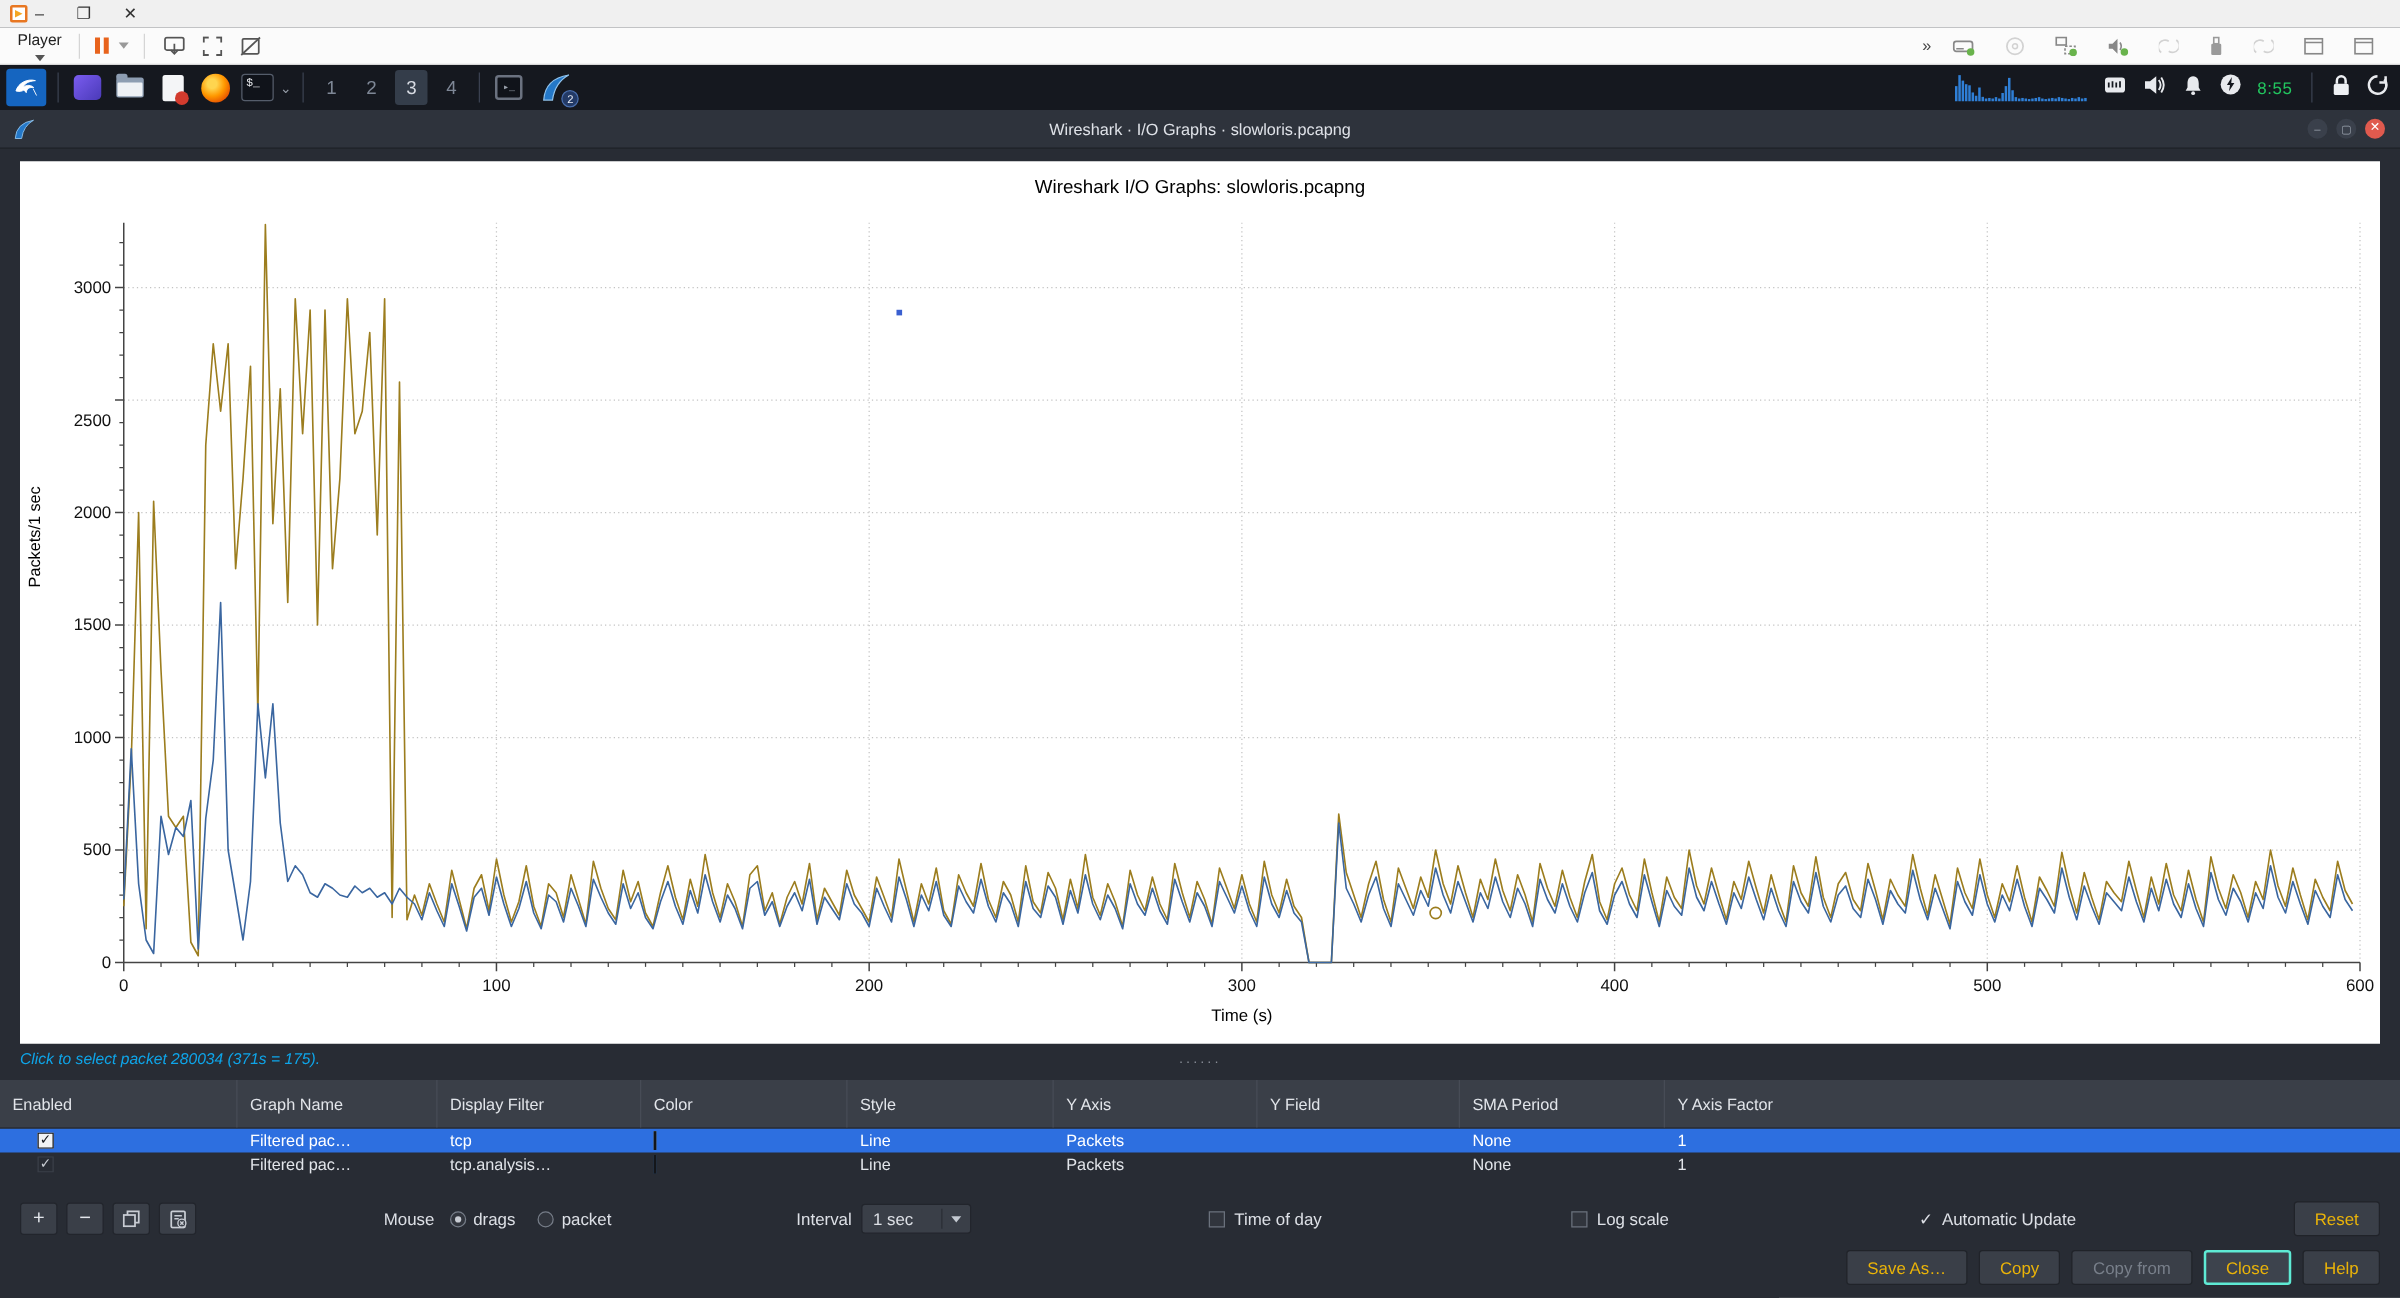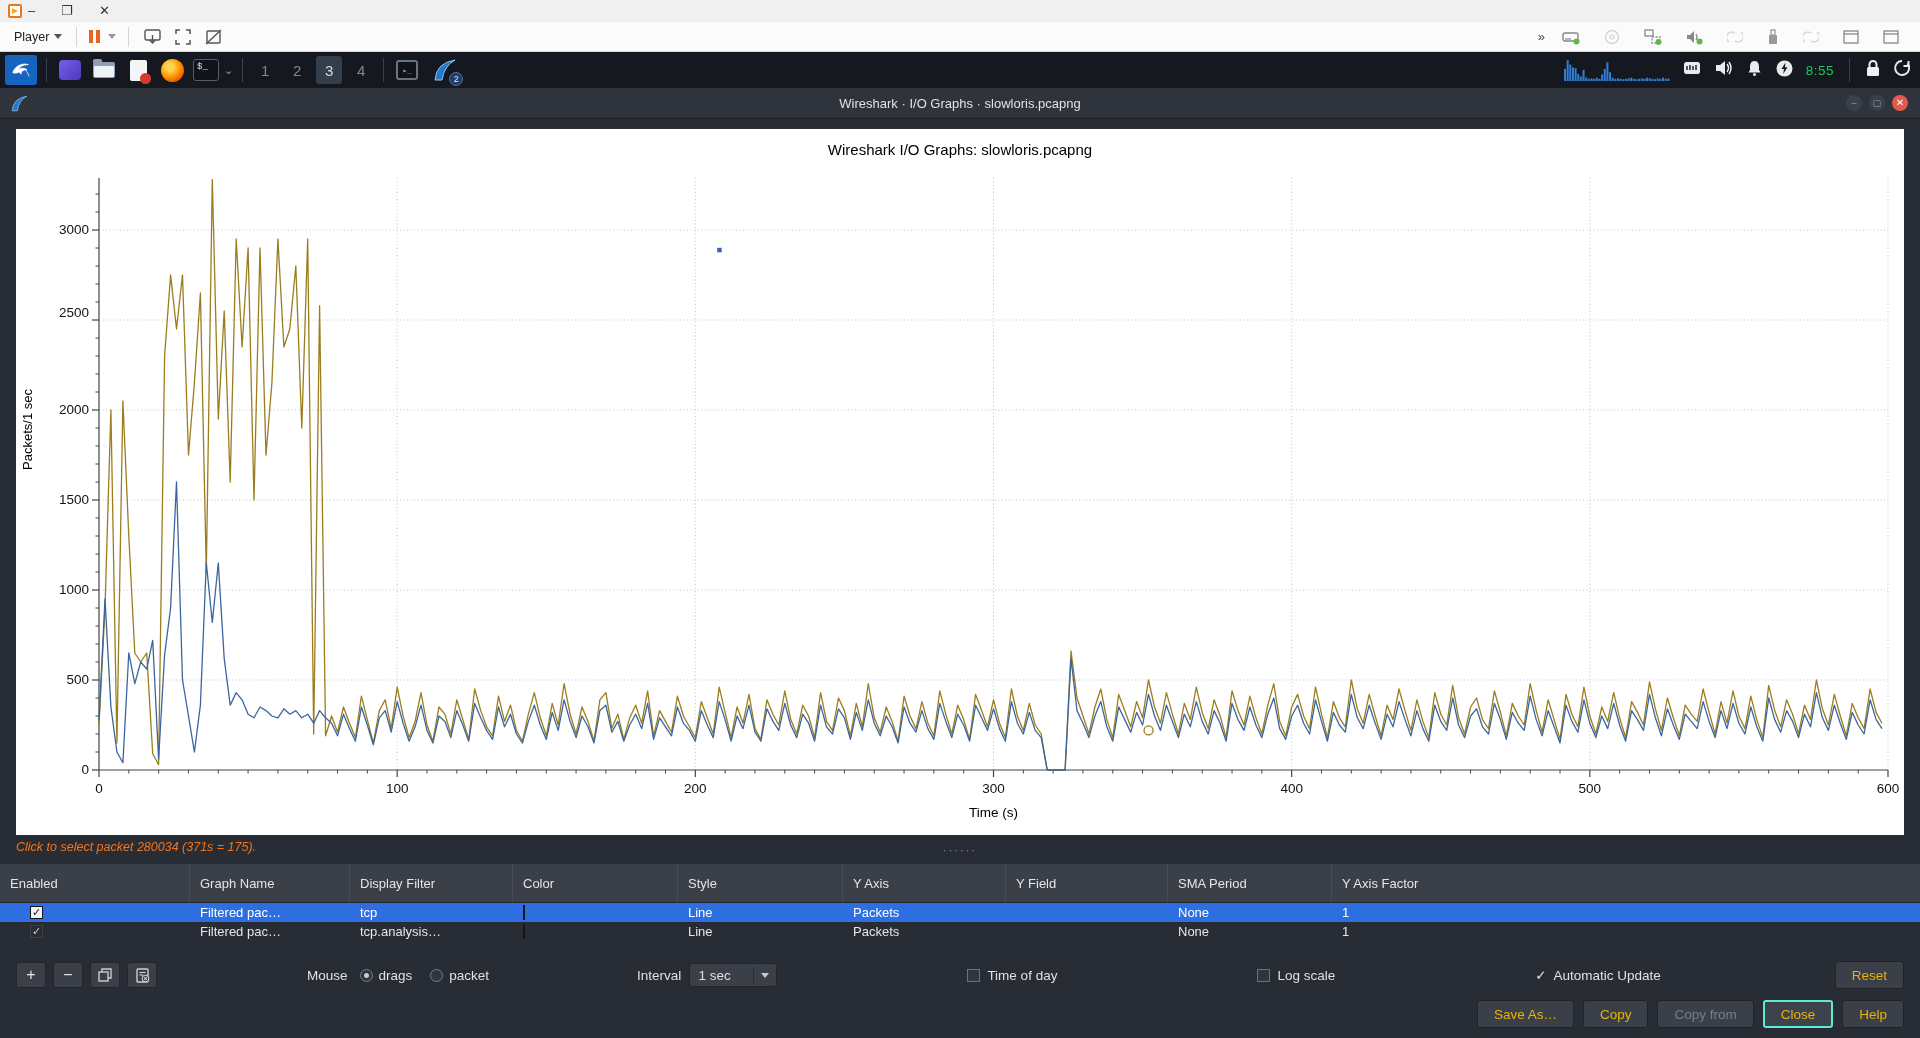--- a/index.html
+++ b/index.html
@@ -14,7 +14,7 @@
   .vm-win-controls span{cursor:default;line-height:14px;}
 
   .vm-toolbar{height:30px;background:#fbfbfb;border-bottom:1px solid #d8d8d8;display:flex;align-items:center;font-size:12.5px;color:#222;padding:0 8px;}
-  .vm-menu{display:flex;align-items:center;gap:5px;padding:3px 6px;}
+  .vm-menu{display:flex;align-items:center;gap:5px;padding:3px 6px;flex-direction:column;}
   .caret-down{width:0;height:0;border-left:4px solid transparent;border-right:4px solid transparent;border-top:5px solid #555;display:inline-block;}
   .vm-sep{width:1px;height:20px;background:#d5d5d5;margin:0 8px;}
   .pause-icon{display:inline-flex;gap:3px;margin:0 4px;}

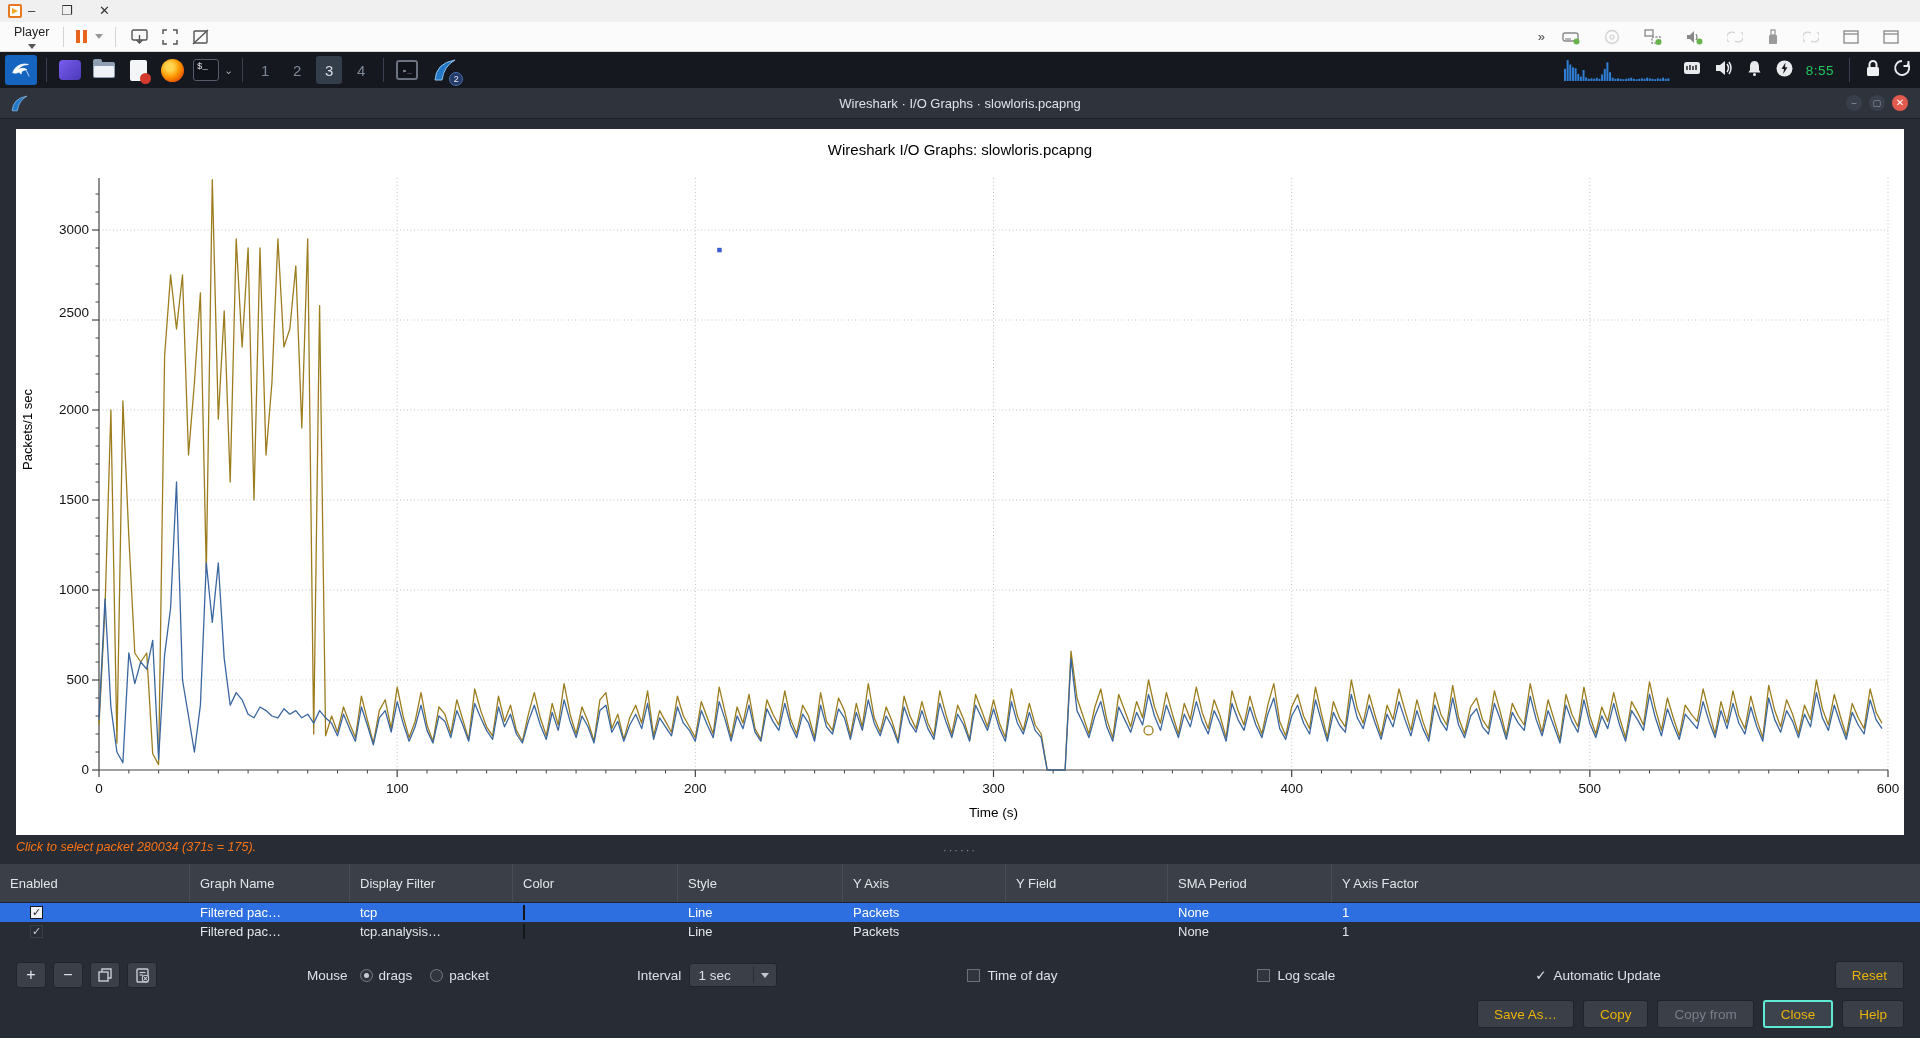--- a/index.html
+++ b/index.html
@@ -461,7 +461,7 @@
         <div class="ytick" style="left:0;width:73px;top:452.00608087564615px">1000</div>
         <div class="ytick" style="left:0;width:73px;top:362.00912131346917px">1500</div>
         <div class="ytick" style="left:0;width:73px;top:272.01216175129224px">2000</div>
-        <div class="ytick" style="left:0;width:73px;top:175px">2500</div>
+        <div class="ytick" style="left:0;width:73px;top:199px">2500</div>
         <div class="ytick" style="left:0;width:73px;top:92.01824262693833px">3000</div>
         <div class="xtick" style="left:53px;top:651px">0</div>
         <div class="xtick" style="left:351.16666666666663px;top:651px">100</div>

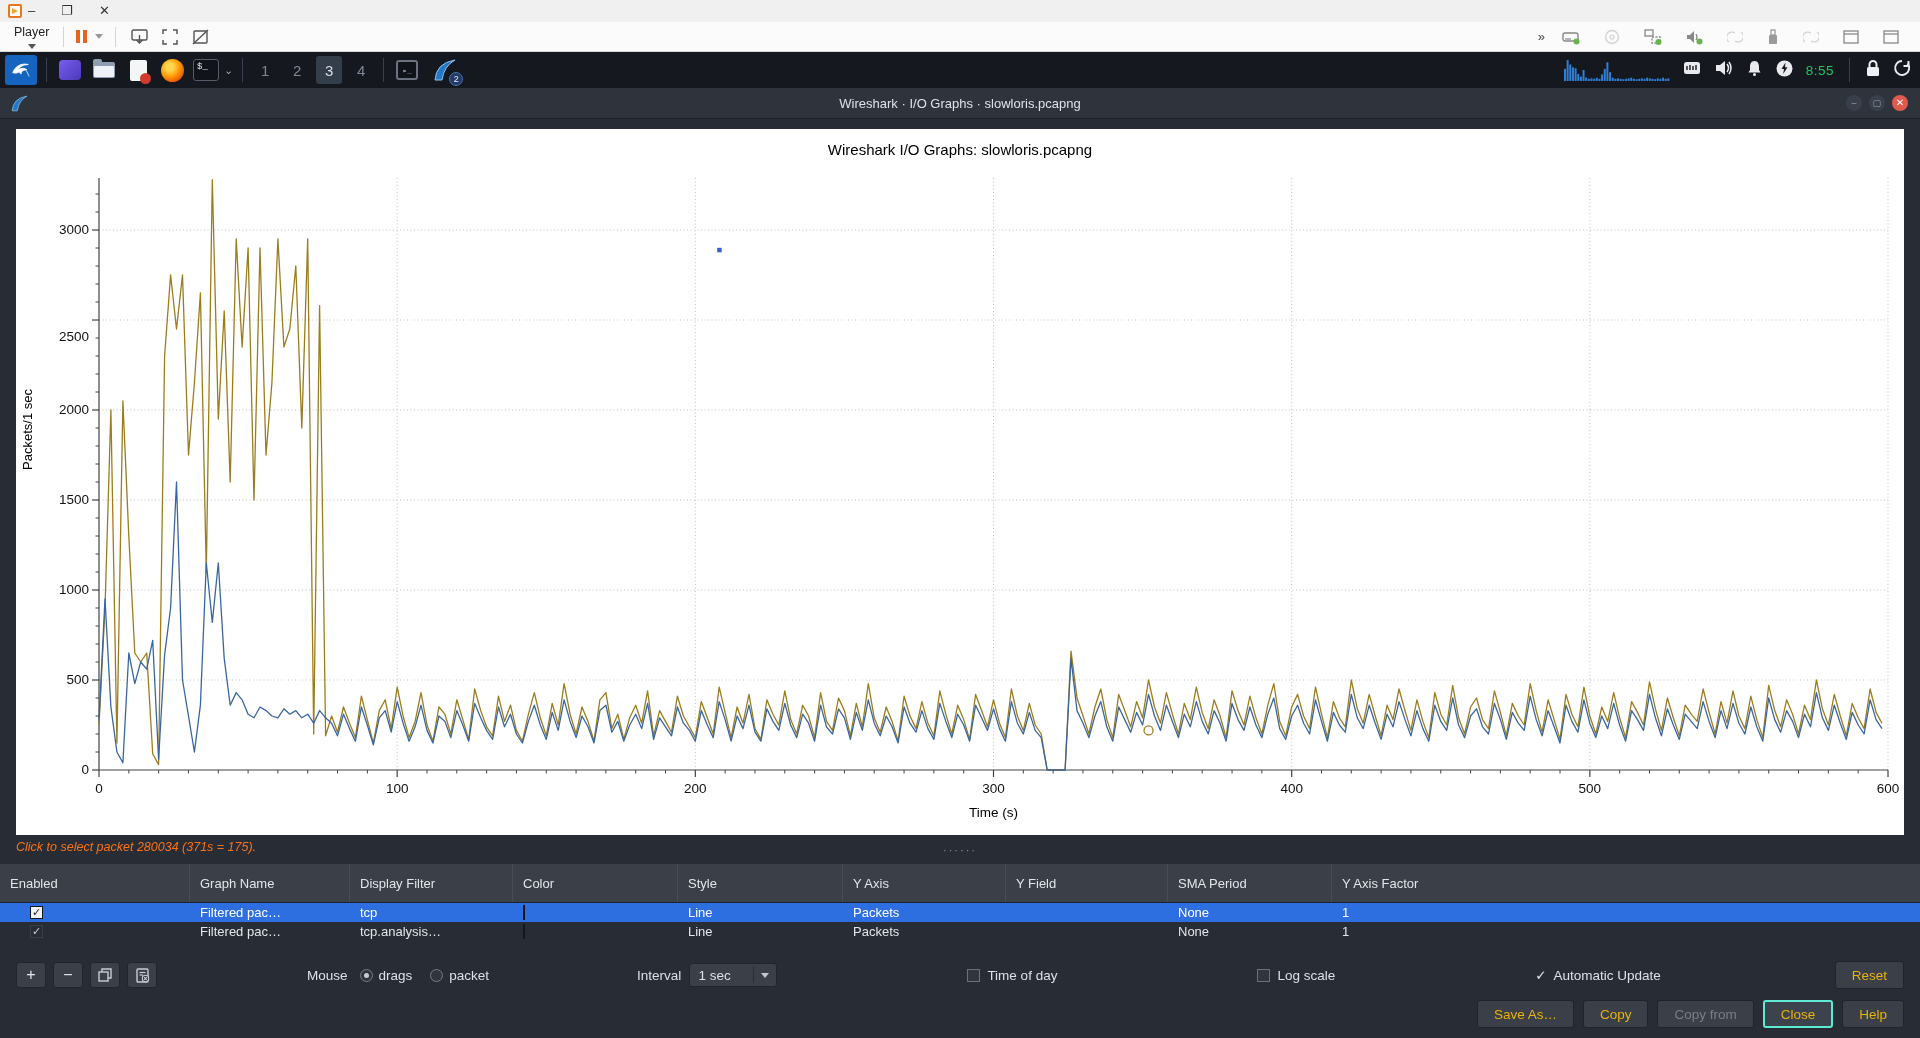--- a/index.html
+++ b/index.html
@@ -65,7 +65,7 @@
 
   
   .status-row{position:absolute;left:0;right:0;top:747px;height:29px;}
-  .status-text{position:absolute;left:16px;top:5px;font-size:12.5px;font-style:italic;color:#f97316;}
+  .status-text{position:absolute;left:16px;top:5px;font-size:12.5px;font-style:italic;color:#0ea5e9;}
   .splitter-dots{position:absolute;left:0;right:0;top:12px;text-align:center;color:#8a8f98;font-size:11px;letter-spacing:2px;line-height:6px;}
 
   

